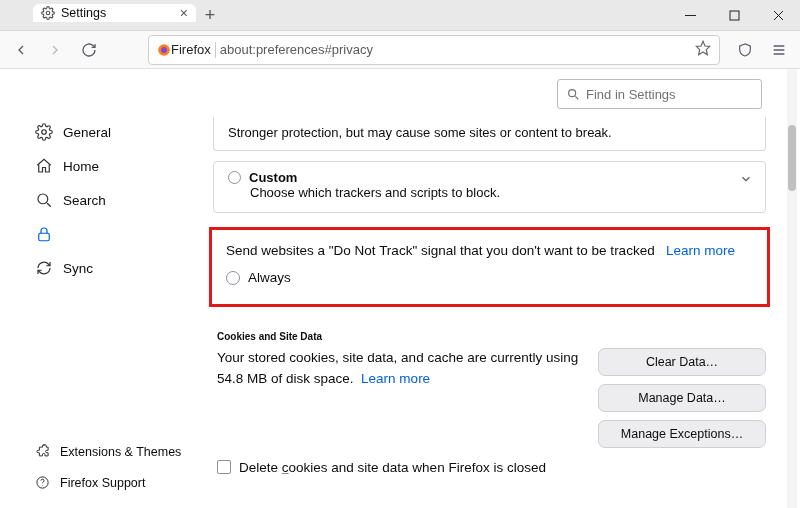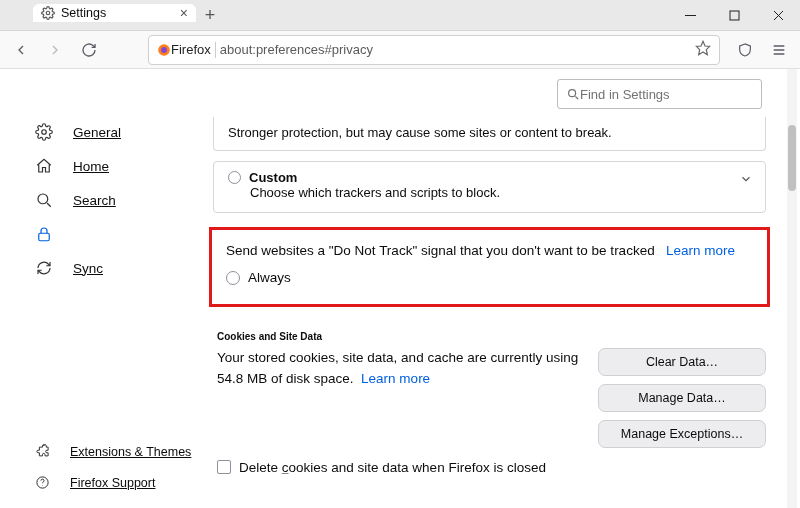--- a/index.html
+++ b/index.html
@@ -134,6 +134,7 @@
     border-radius:3px;
     display:flex; align-items:center;
     padding:0 8px;
+    gap:6px;
     color:#727273;
     font-size:13px;
   }

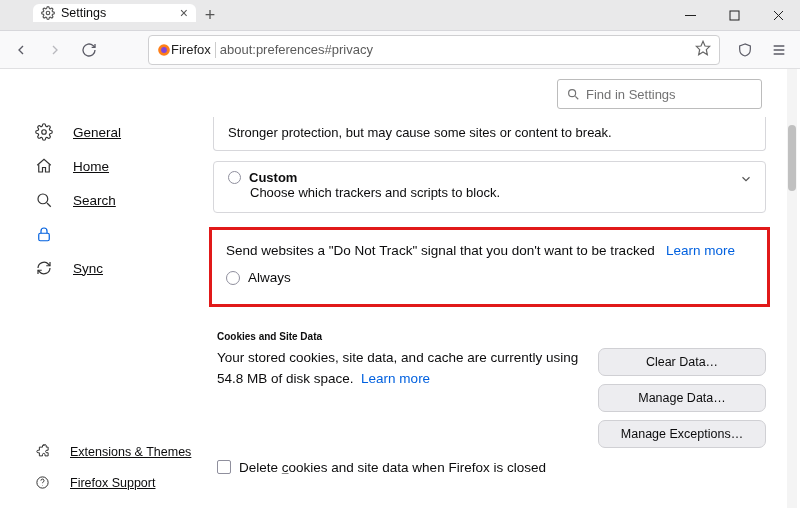--- a/index.html
+++ b/index.html
@@ -100,12 +100,11 @@
   .side-item {
     display:flex;
     align-items:center;
-    gap:20px;
+    gap:10px;
     padding: 8px 10px 8px 35px;
     font-size: 13.5px;
     color:#0c0c0d;
     cursor:pointer;
-    text-decoration:underline;
   }
   .side-item.active { color:#0060df; }
   .side-item.active svg { stroke:#0060df; }

